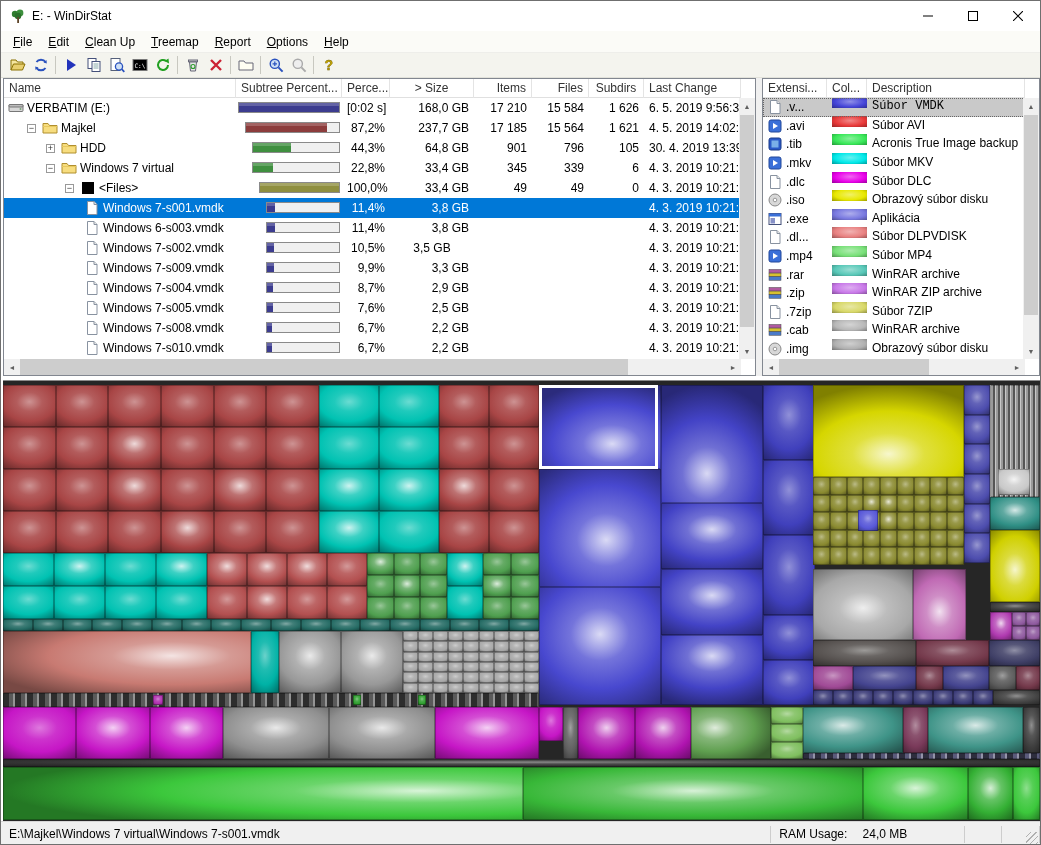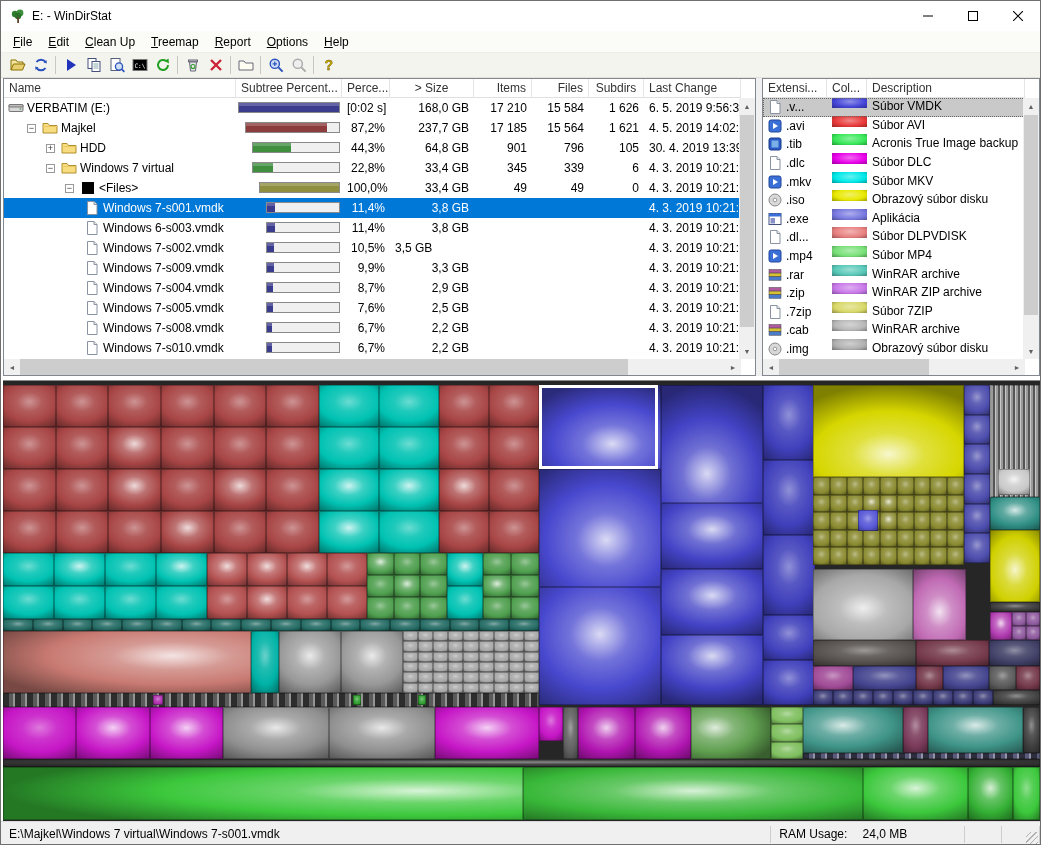--- a/index.html
+++ b/index.html
@@ -525,7 +525,7 @@
           <div class="cell" style="width: 40px;">
             <div class="swatch" style="background: radial-gradient(70% 80% at 50% 42%, rgba(255, 255, 255, 0.4) 0%, rgb(68, 68, 216) 60%, rgba(0, 0, 0, 0.333) 100%), rgb(68, 68, 216);"></div>
           </div>
-          <div class="cell" style="width: 158px;">Súbor VMDK</div>
+          <div class="cell" style="width: 158px; font-family: Liberation Mono, monospace;">Súbor VMDK</div>
         </div>
         <div class="erow">
           <div class="cell namecell" style="width: 64px; padding-left: 4px;">

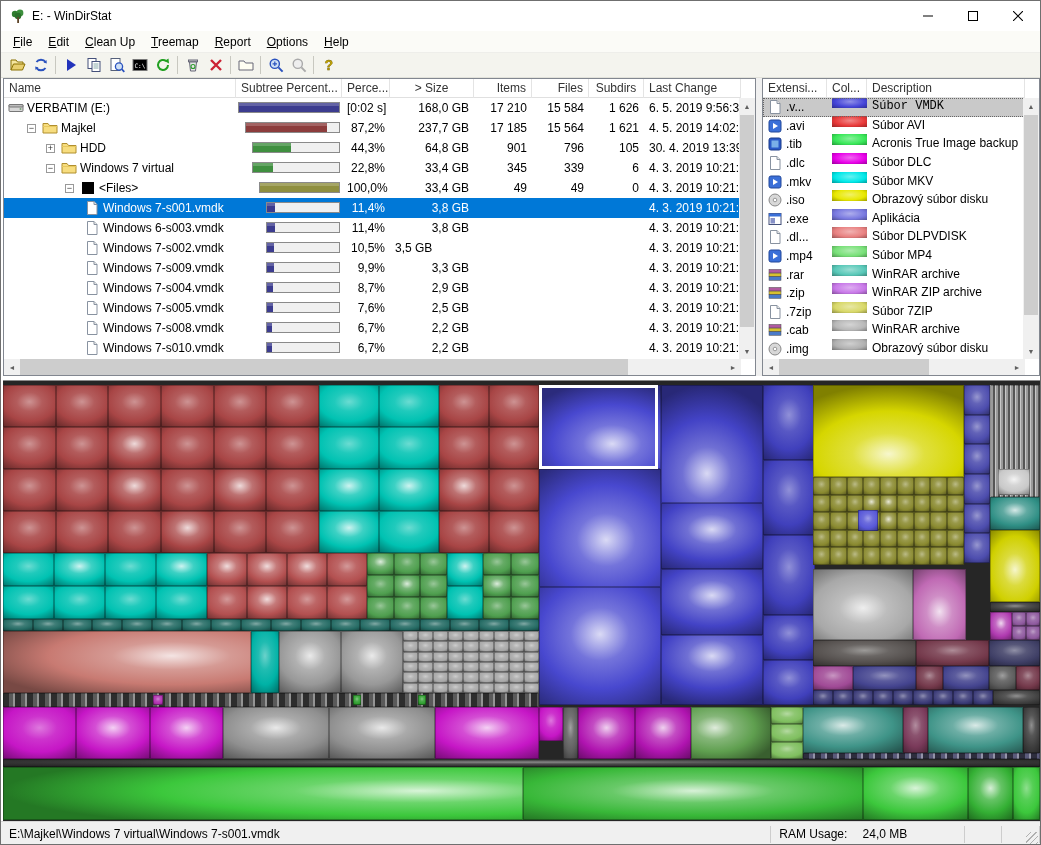--- a/index.html
+++ b/index.html
@@ -561,21 +561,6 @@
           <div class="cell namecell" style="width: 64px; padding-left: 4px;">
             <span class="ticon">
               <svg width="16" height="16" viewBox="0 0 16 16">
-                <path d="M3.5 1.5 h6.5 l3 3 V14.5 H3.5 z" fill="#fff" stroke="#8892a0"></path>
-                <path d="M10 1.5 v3 h3" fill="#e8e8e8" stroke="#8892a0"></path>
-              </svg>
-            </span>
-            <span>.dlc</span>
-          </div>
-          <div class="cell" style="width: 40px;">
-            <div class="swatch" style="background: radial-gradient(70% 80% at 50% 42%, rgba(255, 255, 255, 0.4) 0%, rgb(232, 0, 232) 60%, rgba(0, 0, 0, 0.333) 100%), rgb(232, 0, 232);"></div>
-          </div>
-          <div class="cell" style="width: 158px;">Súbor DLC</div>
-        </div>
-        <div class="erow">
-          <div class="cell namecell" style="width: 64px; padding-left: 4px;">
-            <span class="ticon">
-              <svg width="16" height="16" viewBox="0 0 16 16">
                 <rect x="2" y="2" width="12" height="12" rx="2" fill="#3a6fd8" stroke="#23499a"></rect>
                 <polygon points="6,5 11,8 6,11" fill="#fff"></polygon>
               </svg>
@@ -586,6 +571,21 @@
             <div class="swatch" style="background: radial-gradient(70% 80% at 50% 42%, rgba(255, 255, 255, 0.4) 0%, rgb(0, 232, 232) 60%, rgba(0, 0, 0, 0.333) 100%), rgb(0, 232, 232);"></div>
           </div>
           <div class="cell" style="width: 158px;">Súbor MKV</div>
+        </div>
+        <div class="erow">
+          <div class="cell namecell" style="width: 64px; padding-left: 4px;">
+            <span class="ticon">
+              <svg width="16" height="16" viewBox="0 0 16 16">
+                <path d="M3.5 1.5 h6.5 l3 3 V14.5 H3.5 z" fill="#fff" stroke="#8892a0"></path>
+                <path d="M10 1.5 v3 h3" fill="#e8e8e8" stroke="#8892a0"></path>
+              </svg>
+            </span>
+            <span>.dlc</span>
+          </div>
+          <div class="cell" style="width: 40px;">
+            <div class="swatch" style="background: radial-gradient(70% 80% at 50% 42%, rgba(255, 255, 255, 0.4) 0%, rgb(232, 0, 232) 60%, rgba(0, 0, 0, 0.333) 100%), rgb(232, 0, 232);"></div>
+          </div>
+          <div class="cell" style="width: 158px;">Súbor DLC</div>
         </div>
         <div class="erow">
           <div class="cell namecell" style="width: 64px; padding-left: 4px;">

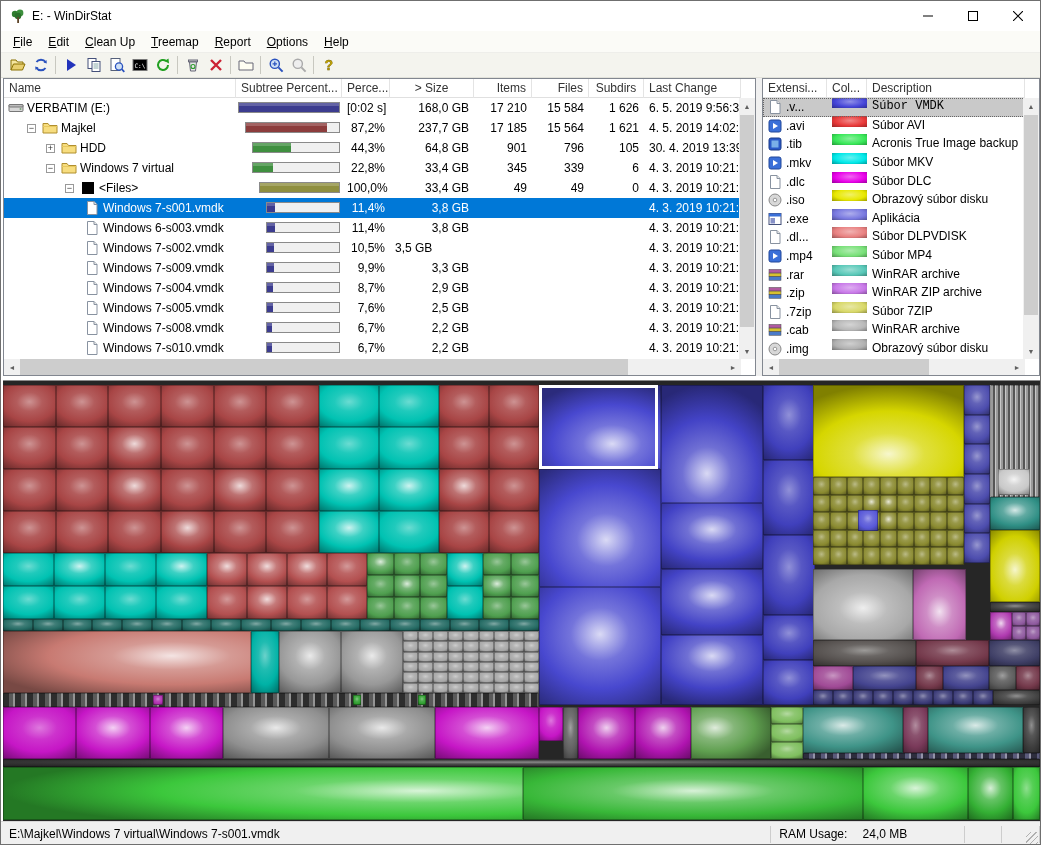--- a/index.html
+++ b/index.html
@@ -374,7 +374,7 @@
             </div>
           </div>
           <div class="cell" style="width: 48px; text-align: right;">10,5%</div>
-          <div class="cell" style="width: 84px; text-align: left;">3,5 GB</div>
+          <div class="cell" style="width: 84px; text-align: center;">3,5 GB</div>
           <div class="cell" style="width: 58px; text-align: right;"></div>
           <div class="cell" style="width: 57px; text-align: right;"></div>
           <div class="cell" style="width: 55px; text-align: right;"></div>

